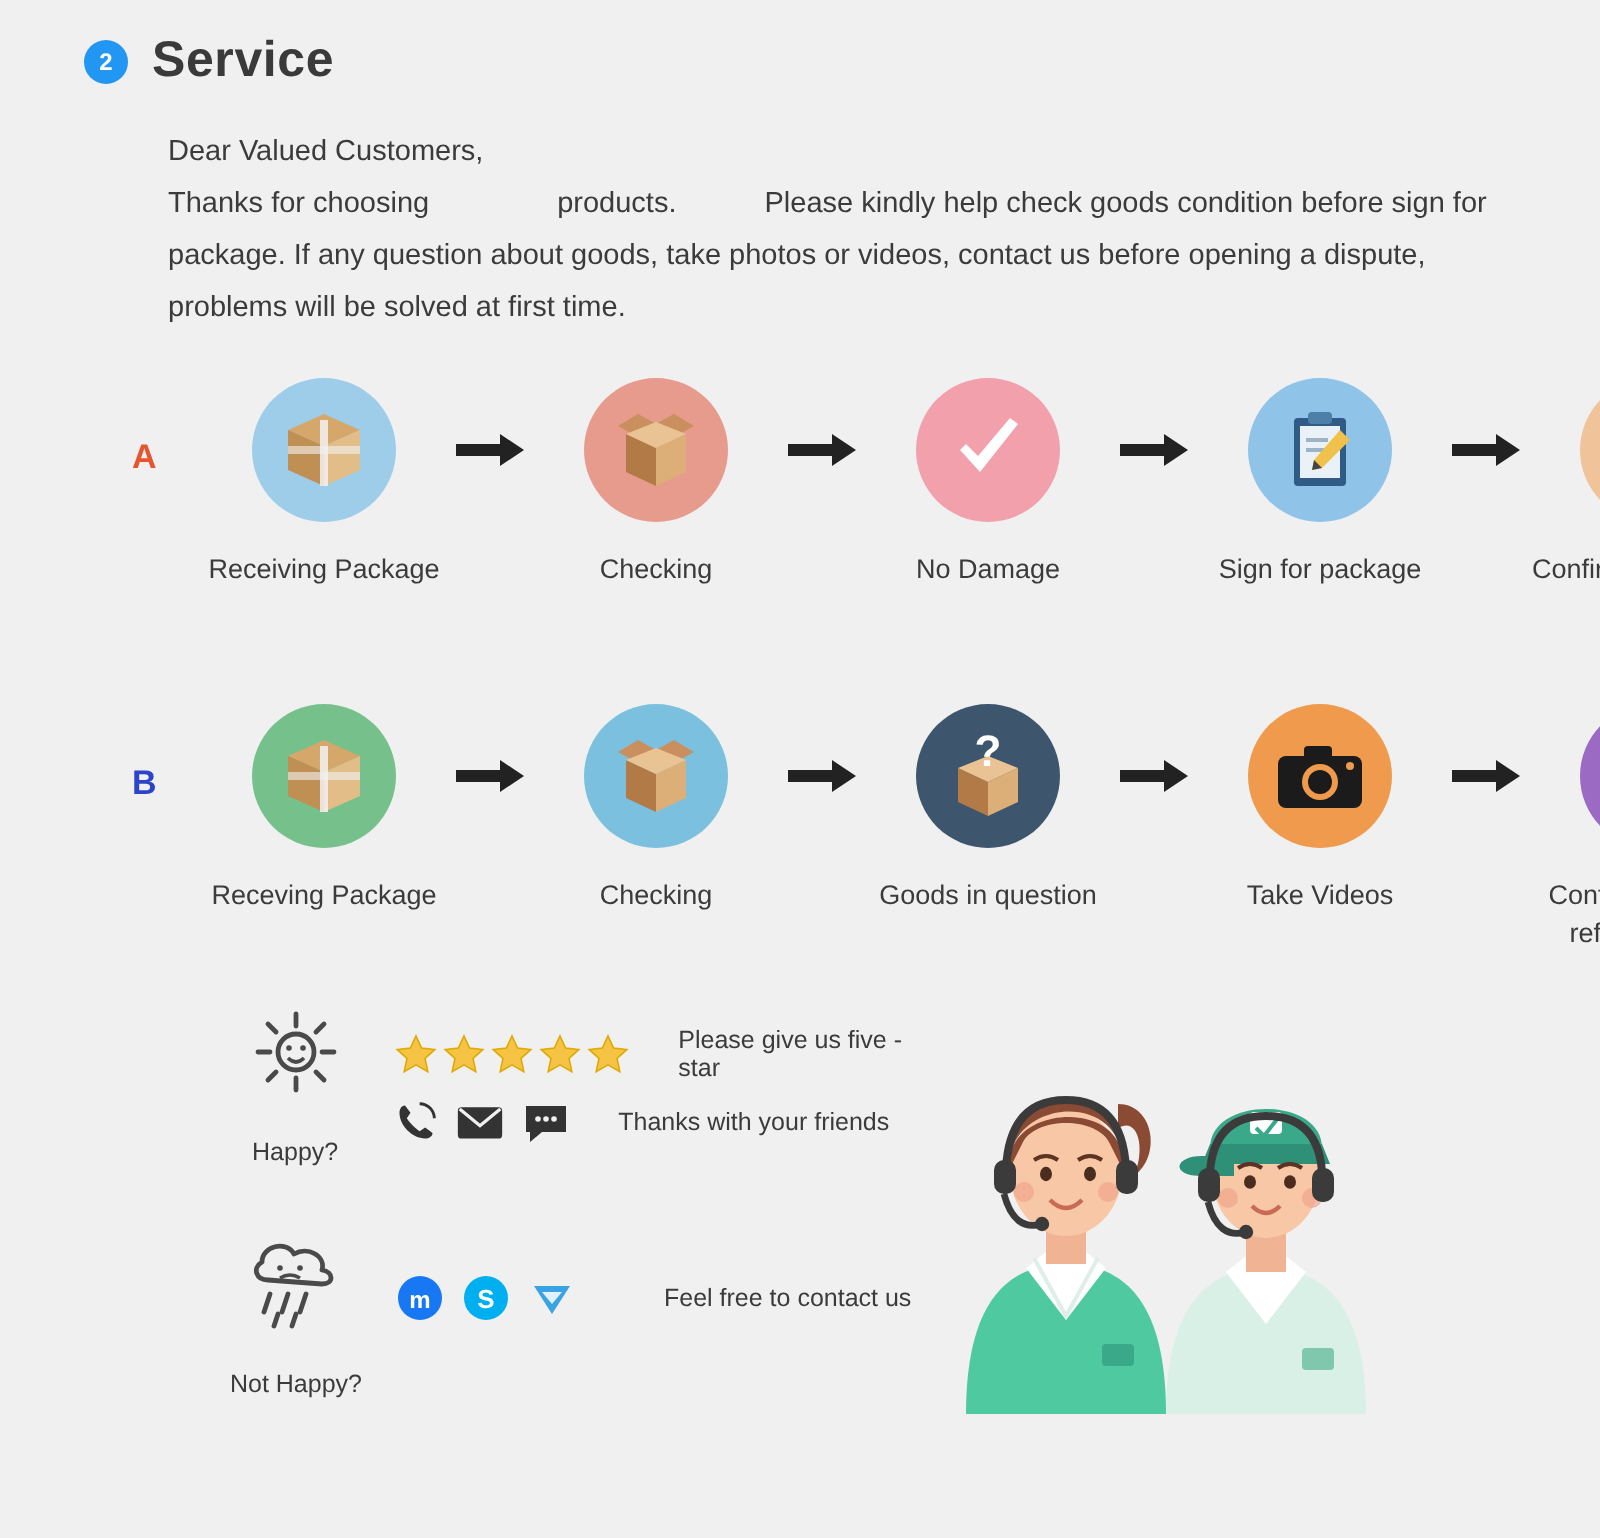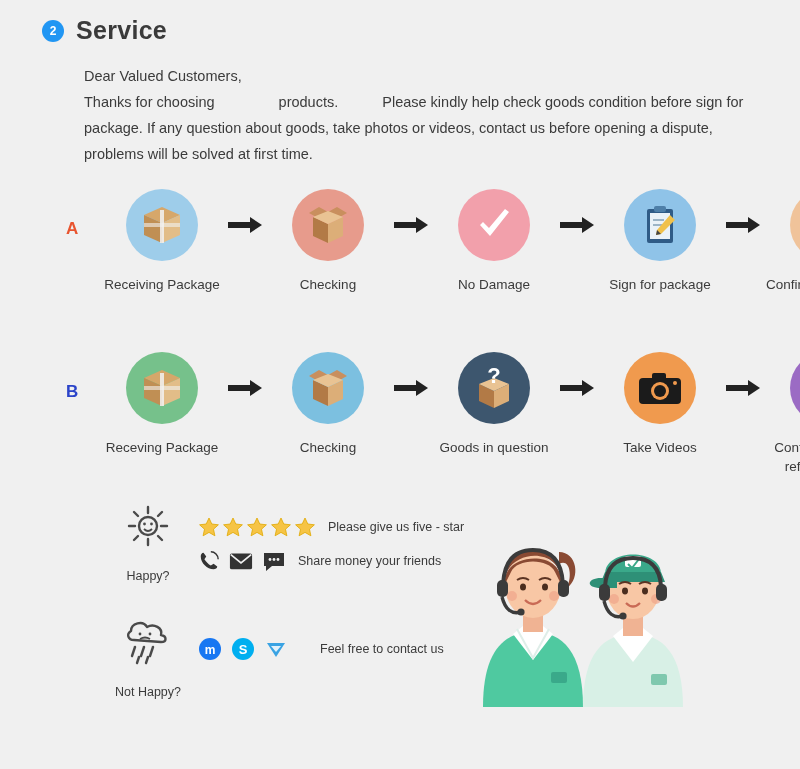--- a/index.html
+++ b/index.html
@@ -142,7 +142,7 @@
     display: flex;
     align-items: center;
     height: 34px;
-    gap: 12px;
+    gap: 24px;
   }
   .fb-text {
     font-size: 12.5px;

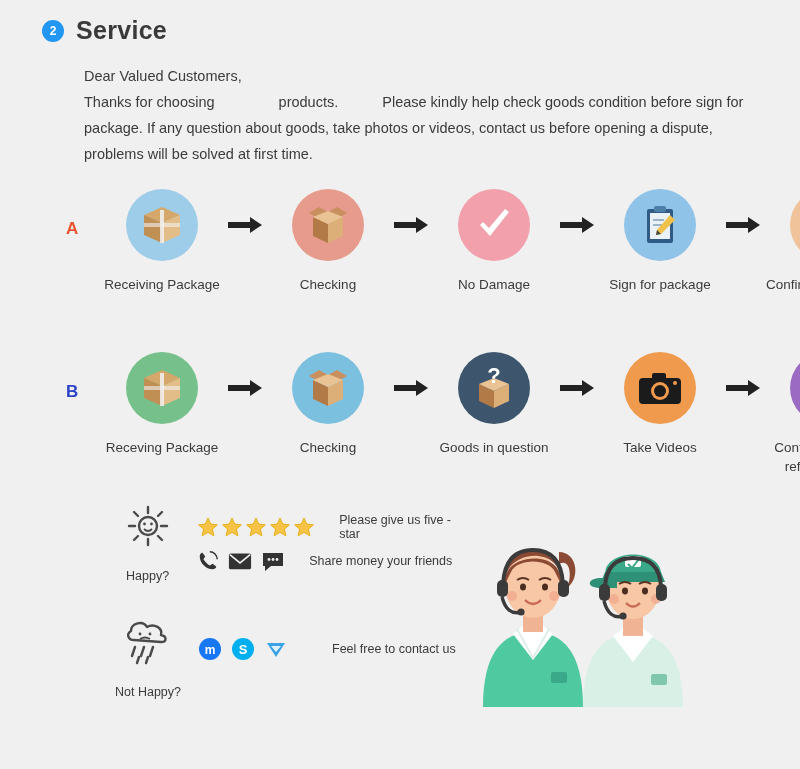--- a/index.html
+++ b/index.html
@@ -432,7 +432,7 @@
               <circle cx="16" cy="9.5" r="1.4" fill="#f0f0f0"></circle>
             </svg>
           </div>
-          <div class="fb-text">Share money your friends</div>
+          <div class="fb-text">Thanks with your friends</div>
         </div>
       </div>
     </div>

